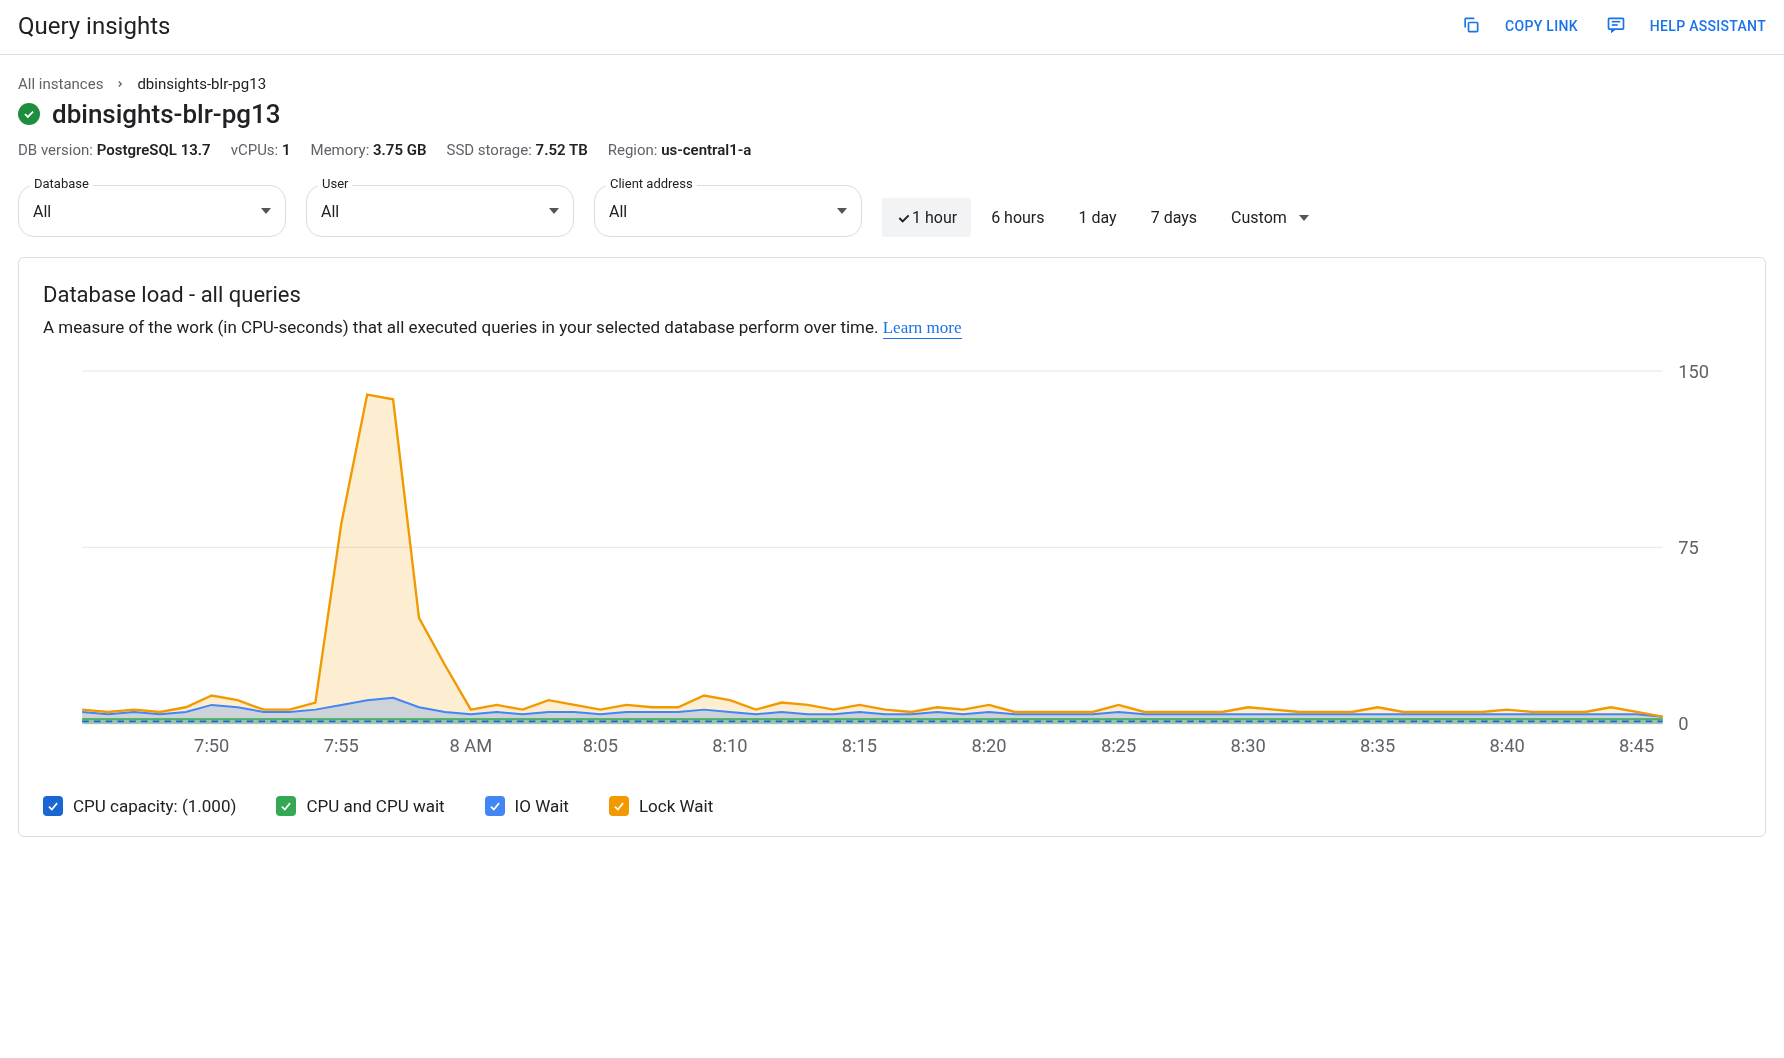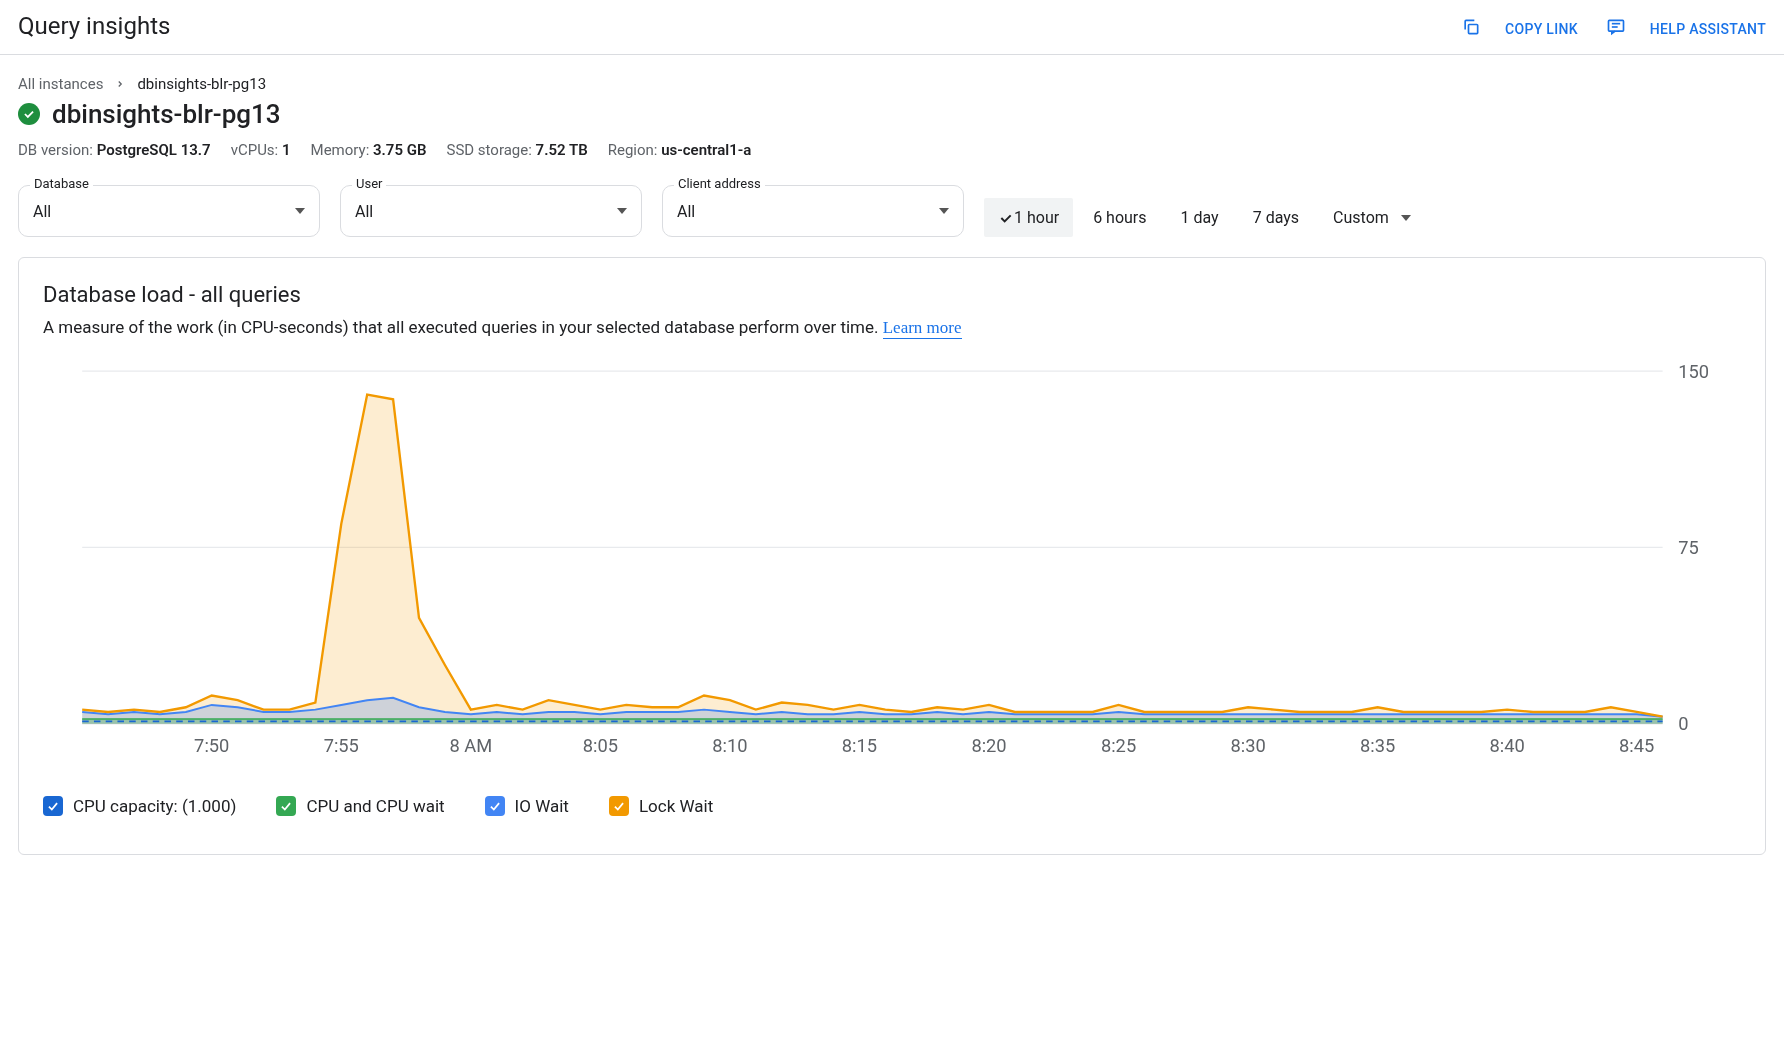--- a/index.html
+++ b/index.html
@@ -25,7 +25,7 @@
   
   .top-bar {
     display: flex;
-    align-items: flex-end;
+    align-items: center;
     justify-content: space-between;
     padding: 12px 18px 14px 18px;
     border-bottom: 1px solid var(--border);

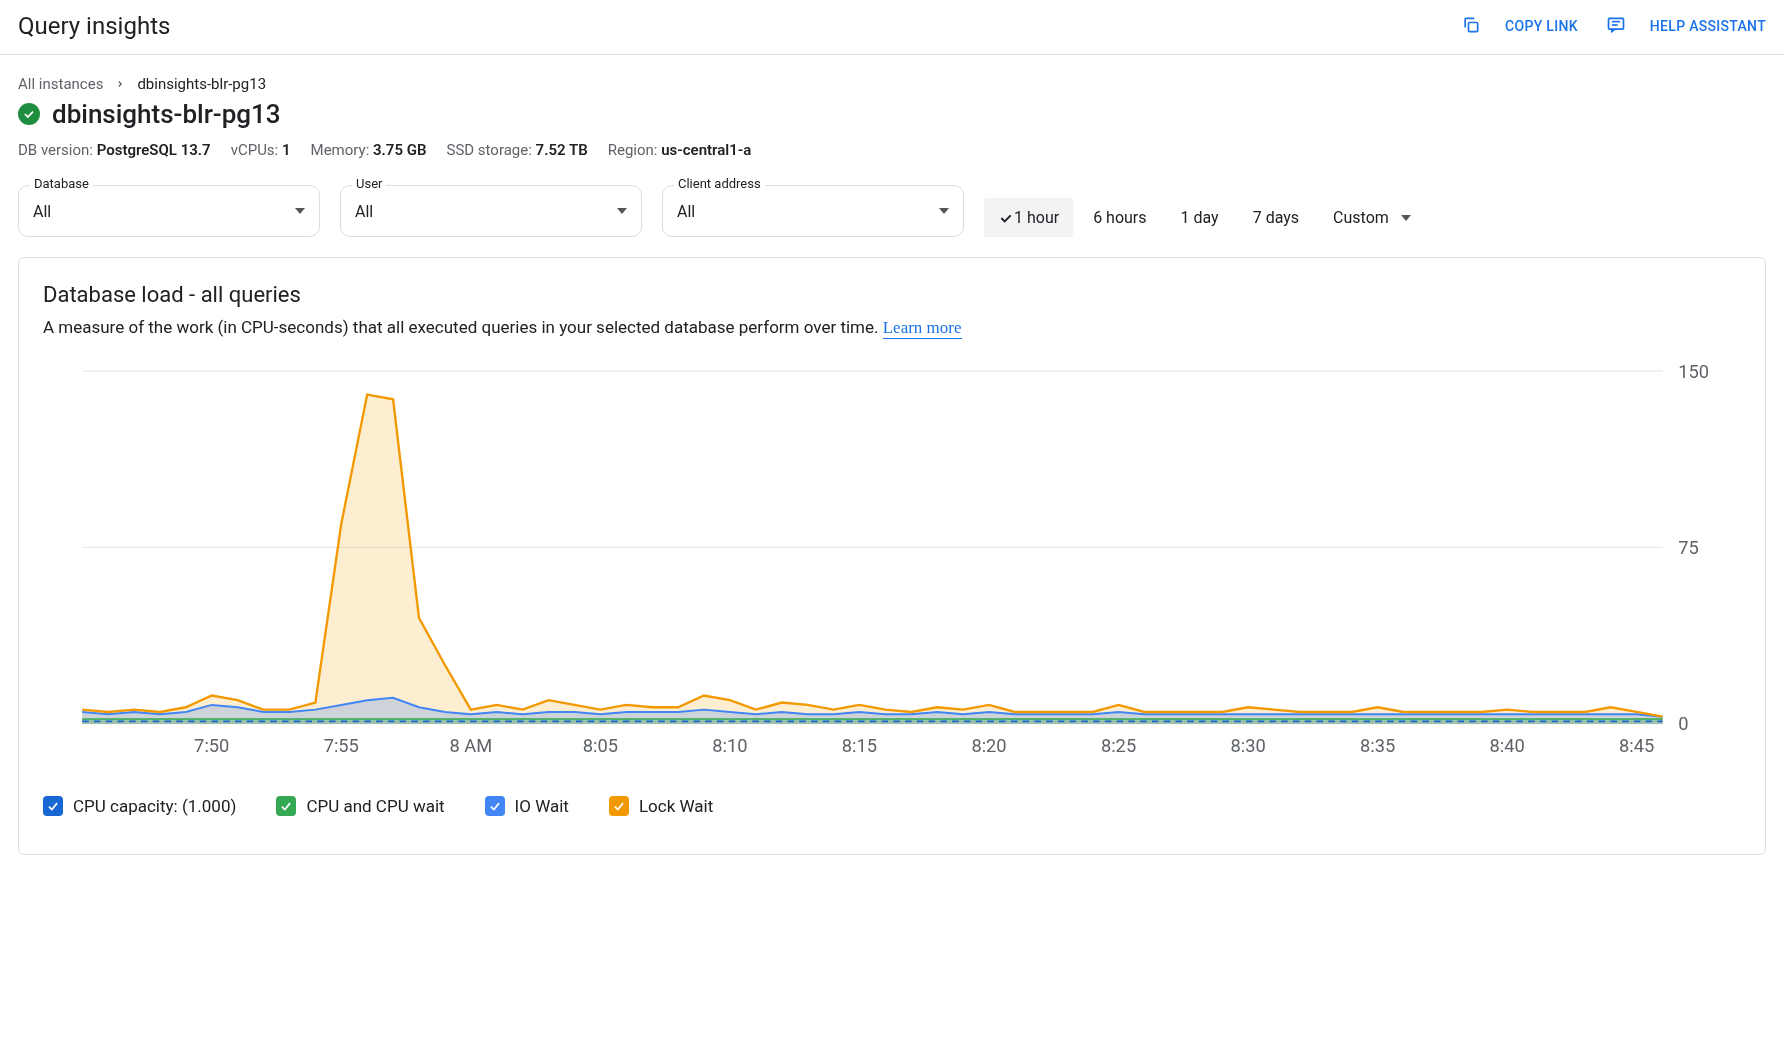--- a/index.html
+++ b/index.html
@@ -100,7 +100,7 @@
   }
   .outlined-select {
     position: relative;
-    width: 302px;
+    width: 268px;
   }
   .outlined-select .field {
     border: 1px solid var(--border);

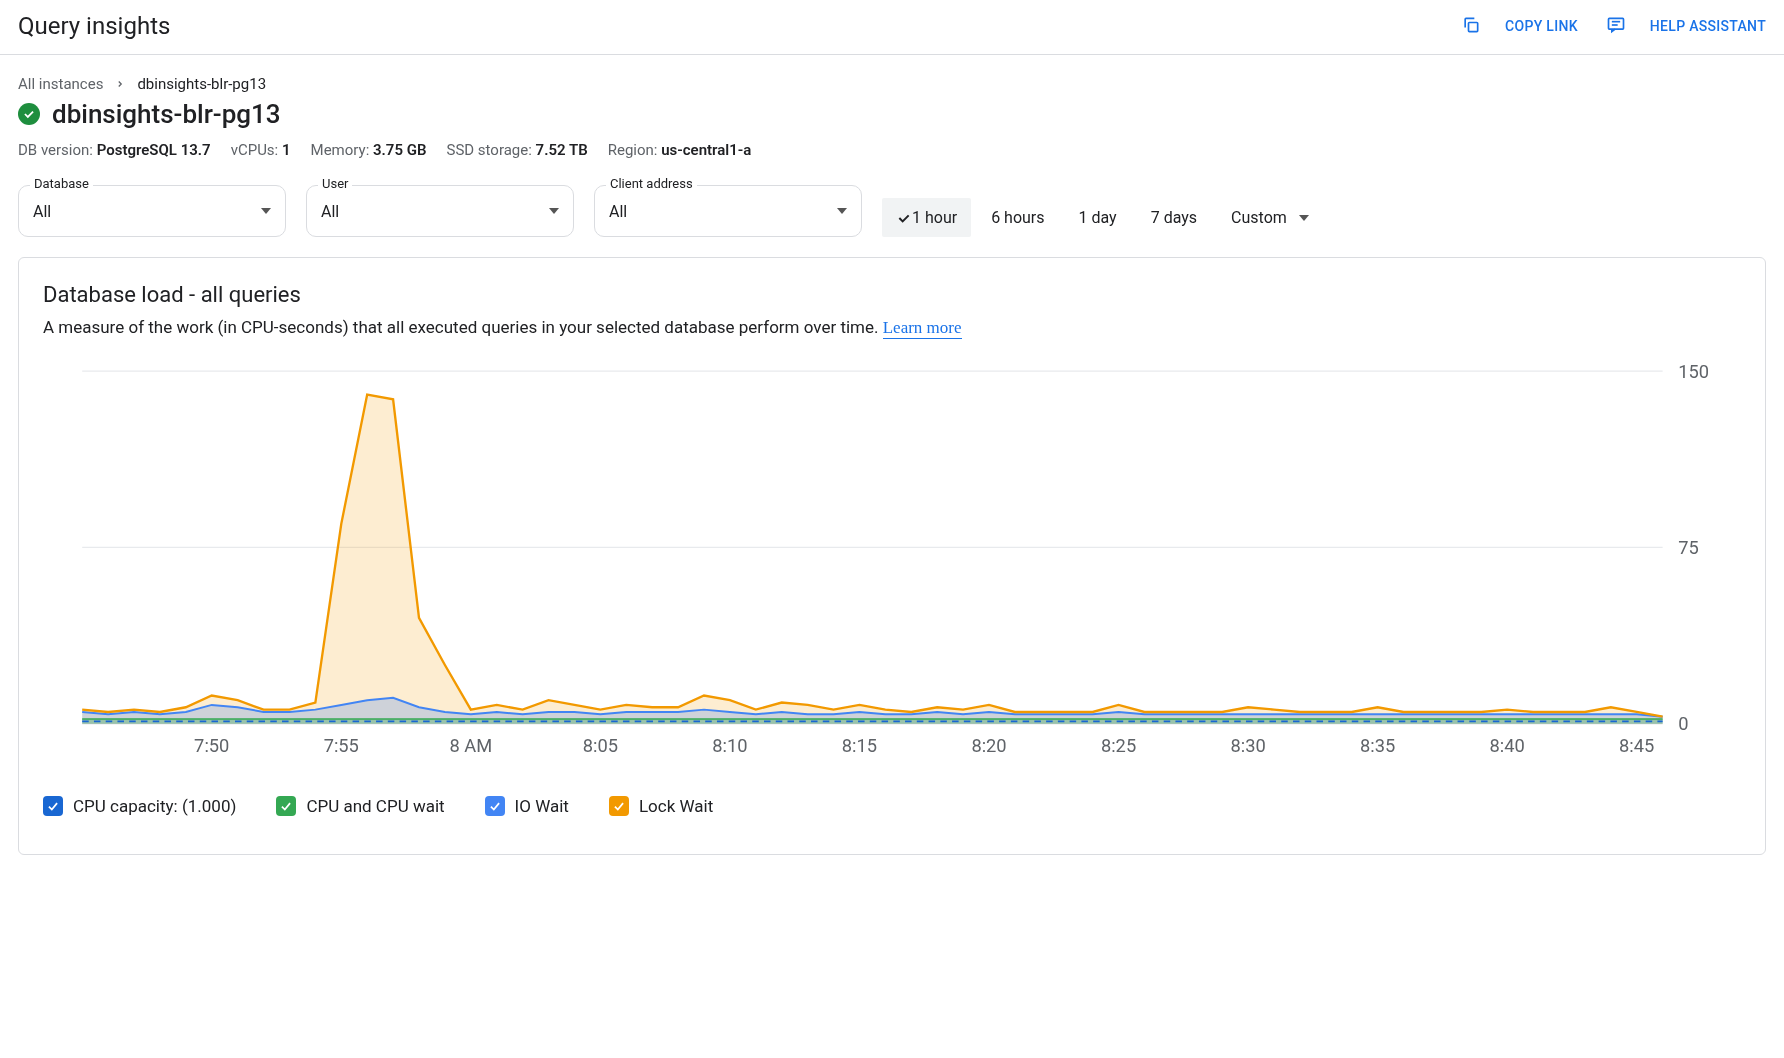--- a/index.html
+++ b/index.html
@@ -104,7 +104,7 @@
   }
   .outlined-select .field {
     border: 1px solid var(--border);
-    border-radius: 10px;
+    border-radius: 16px;
     height: 52px;
     display: flex;
     align-items: center;

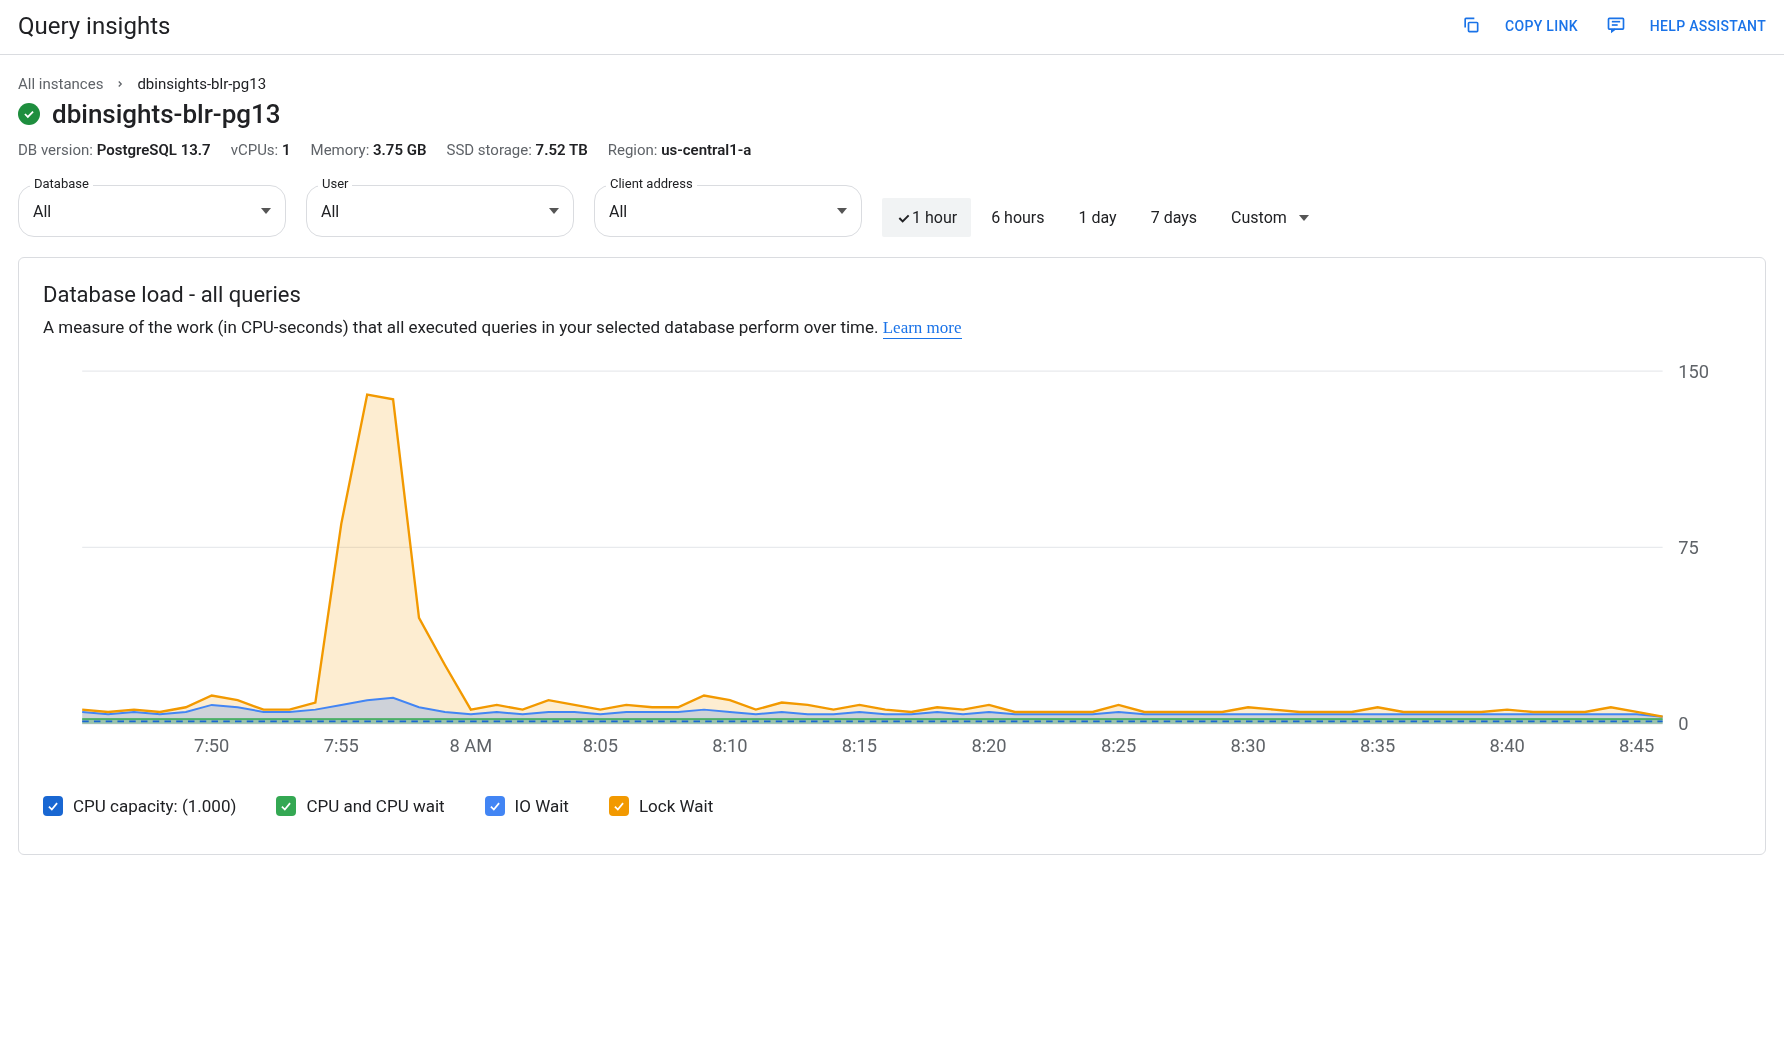--- a/index.html
+++ b/index.html
@@ -150,7 +150,7 @@
   .card {
     border: 1px solid var(--border);
     border-radius: 6px;
-    padding: 24px 24px 38px 24px;
+    padding: 24px 24px 20px 24px;
   }
   .card-title { font-size: 22px; font-weight: 400; margin-bottom: 10px; }
   .card-desc { font-size: 17px; color: var(--text); margin-bottom: 20px; }

